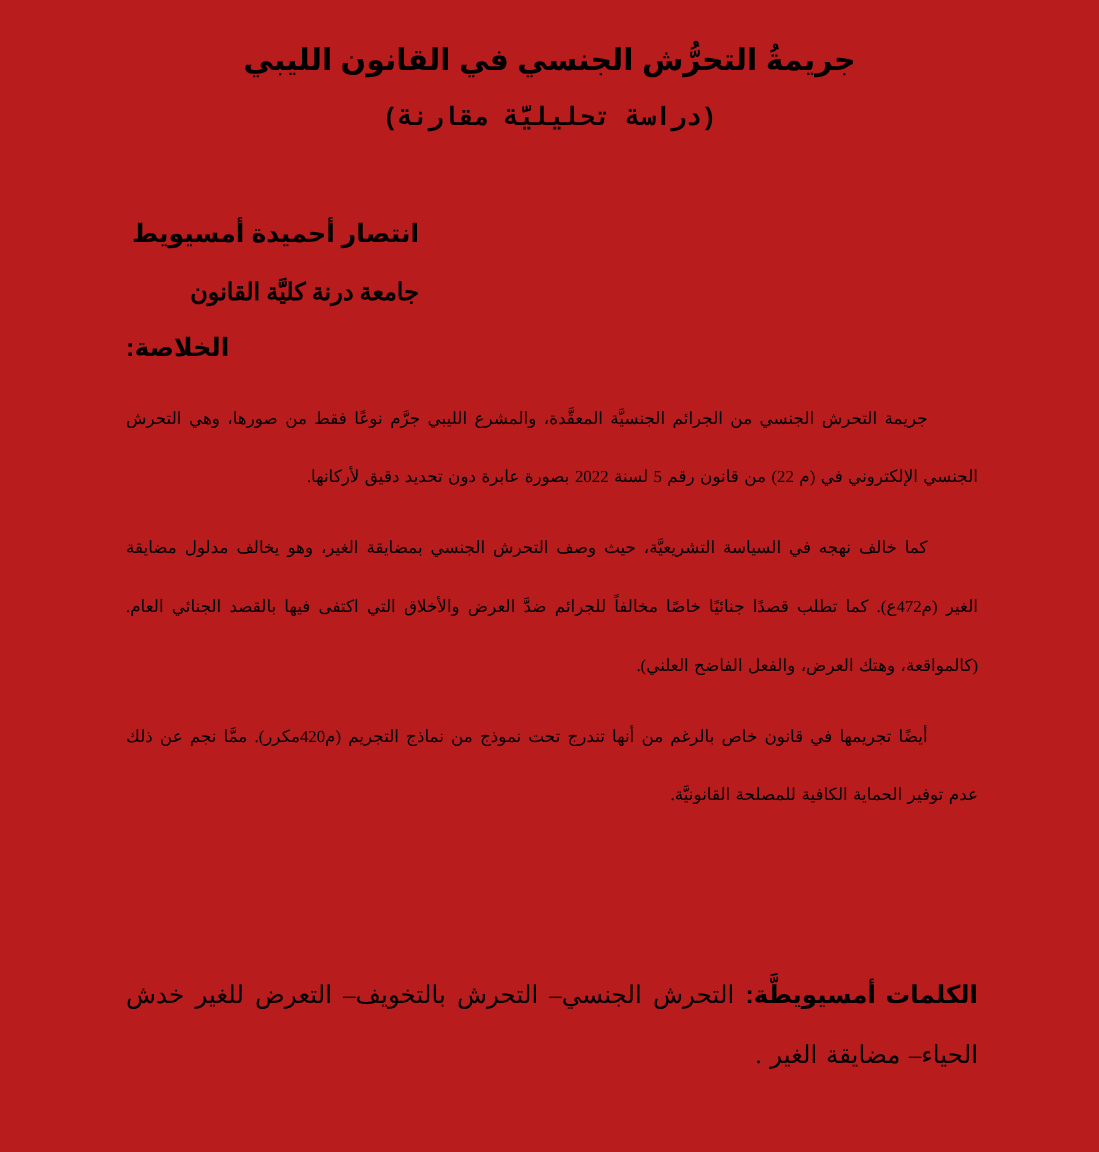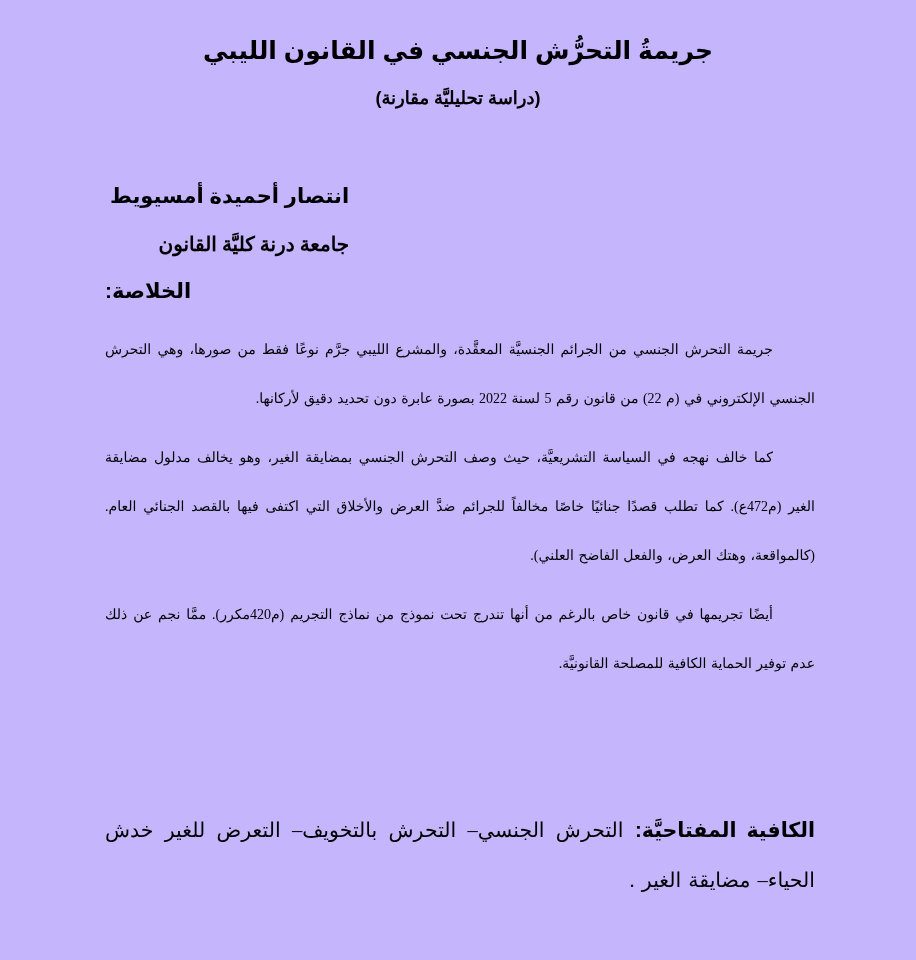--- a/index.html
+++ b/index.html
@@ -21,7 +21,7 @@
   .page {
     position: absolute;
     inset: 0;
-    background: #c4b5fd;
+    background: #b91c1c;
   }
 
   

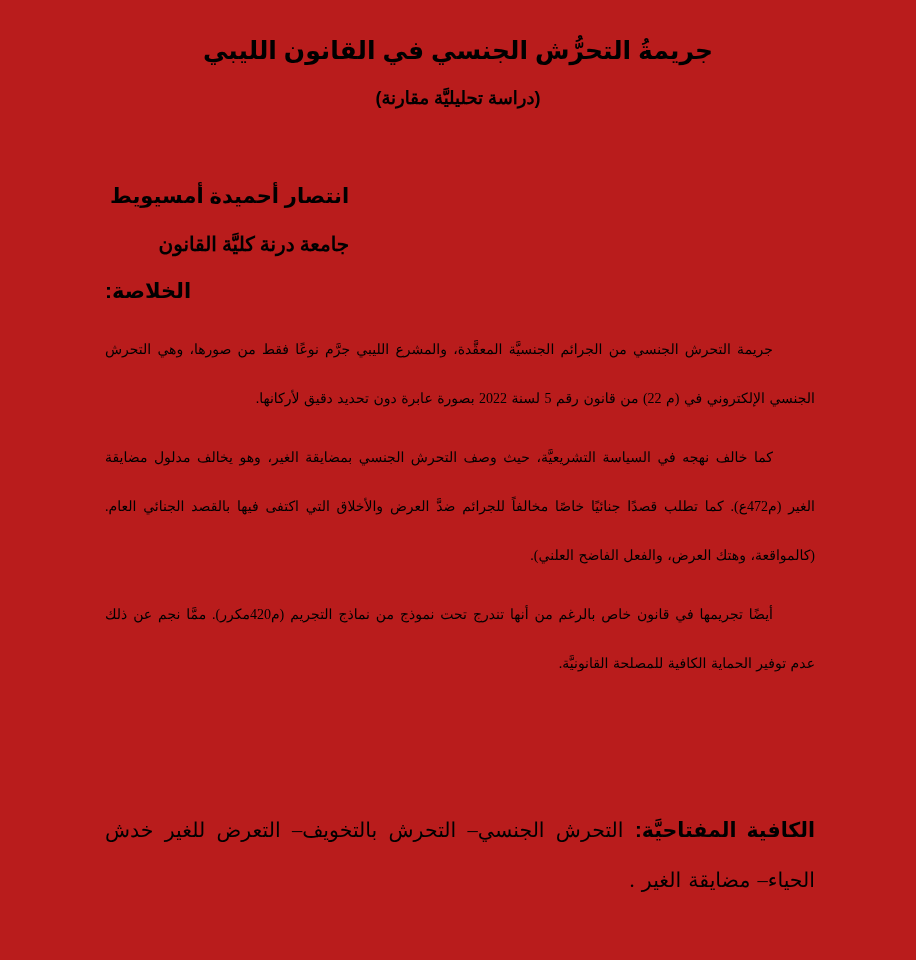--- a/index.html
+++ b/index.html
@@ -42,9 +42,9 @@
     margin: 0;
   }
   .doc-subtitle {
-    font-family: Liberation Sans, sans-serif;
+    font-family: Liberation Mono, monospace;
     font-weight: bold;
-    font-size: 18px;
+    font-size: 21px;
     line-height: 1.35;
     direction: rtl;
     margin: 0;

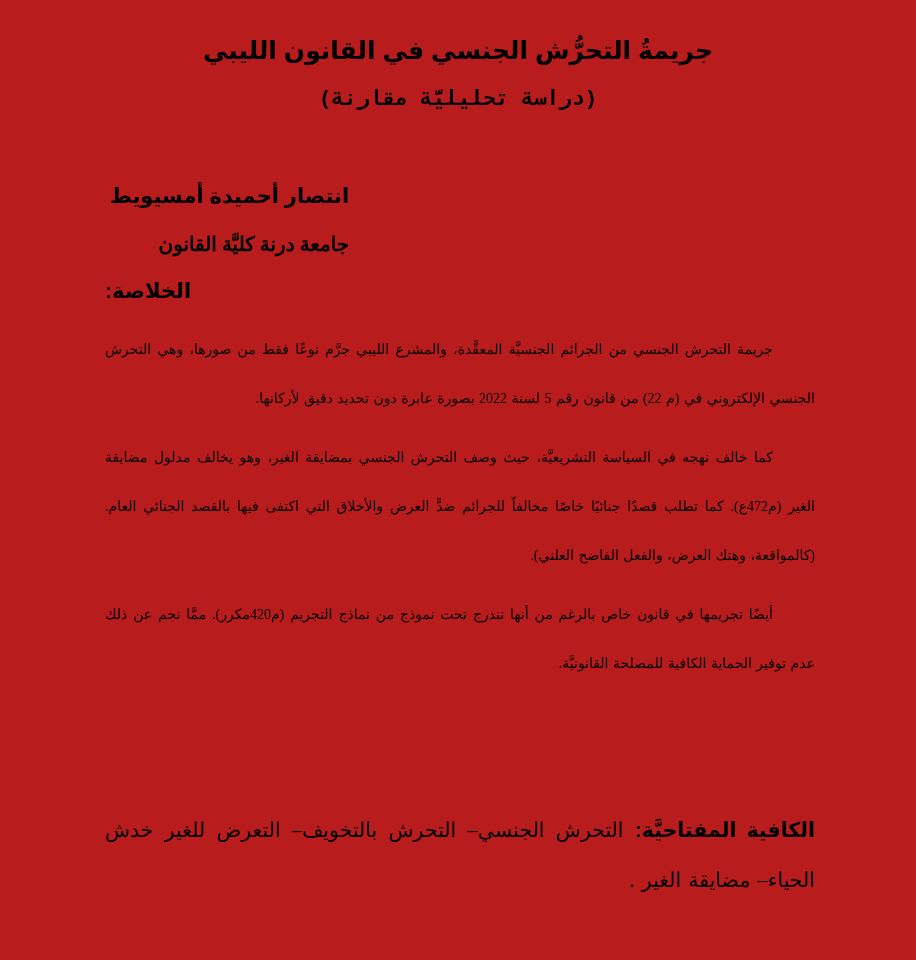--- a/index.html
+++ b/index.html
@@ -153,7 +153,7 @@
   </div>
 
   <div class="keywords-block">
-    <span class="keywords-label">الكافية المفتاحيَّة:</span><span class="keywords-text"> التحرش الجنسي– التحرش بالتخويف– التعرض للغير خدش الحياء– مضايقة الغير .</span>
+    <span class="keywords-label">الكلمات أمسيويطَّة:</span><span class="keywords-text"> التحرش الجنسي– التحرش بالتخويف– التعرض للغير خدش الحياء– مضايقة الغير .</span>
   </div>
 
 </div>

